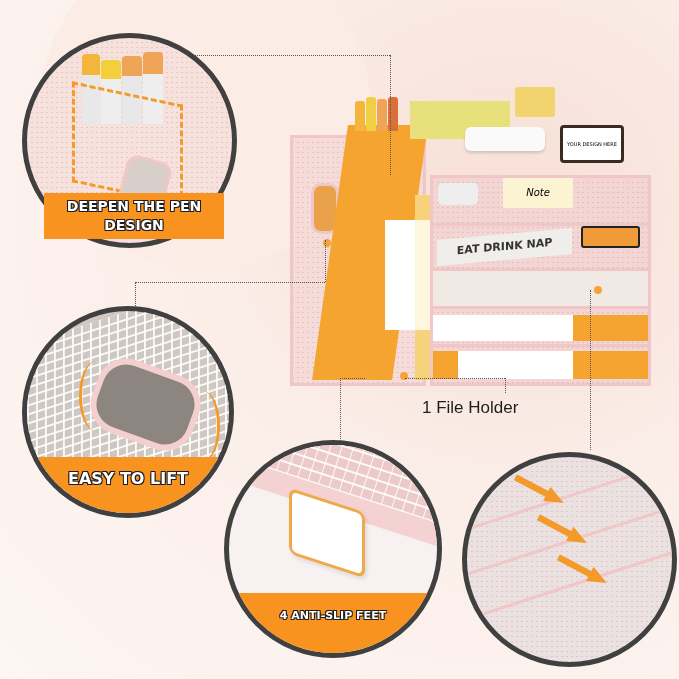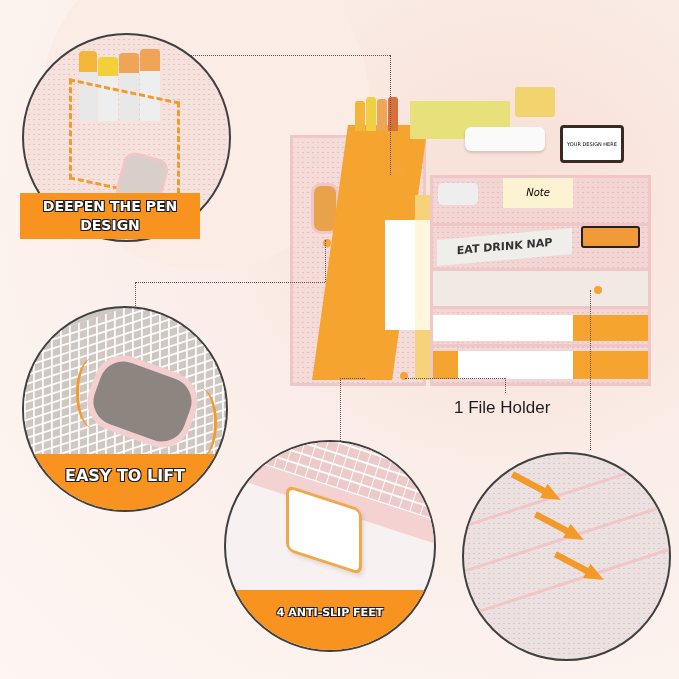--- a/index.html
+++ b/index.html
@@ -110,7 +110,7 @@
   <div style="position:absolute;left:45px;top:55px;width:105px;height:95px;border:3px dashed #f39a2a;transform:skewY(12deg);"></div>
   <div style="position:absolute;left:95px;top:120px;width:40px;height:45px;border:3px solid #f0c6c6;border-radius:12px;background:#d8cfcb;transform:rotate(15deg);"></div>
 </div>
-<div style="position:absolute;left:20px;top:193px;width:180px;height:46px;background:#f7931e;color:#fff;font-weight:bold;font-size:14px;text-align:center;line-height:19px;padding-top:4px;box-sizing:border-box;text-shadow:-1px -1px 0 #1d1d1d,1px -1px 0 #1d1d1d,-1px 1px 0 #1d1d1d,1px 1px 0 #1d1d1d;">
+<div style="position:absolute;left:44px;top:193px;width:180px;height:46px;background:#f7931e;color:#fff;font-weight:bold;font-size:14px;text-align:center;line-height:19px;padding-top:4px;box-sizing:border-box;text-shadow:-1px -1px 0 #1d1d1d,1px -1px 0 #1d1d1d,-1px 1px 0 #1d1d1d,1px 1px 0 #1d1d1d;">
   <div>DEEPEN THE PEN</div>
   <div>DESIGN</div>
 </div>

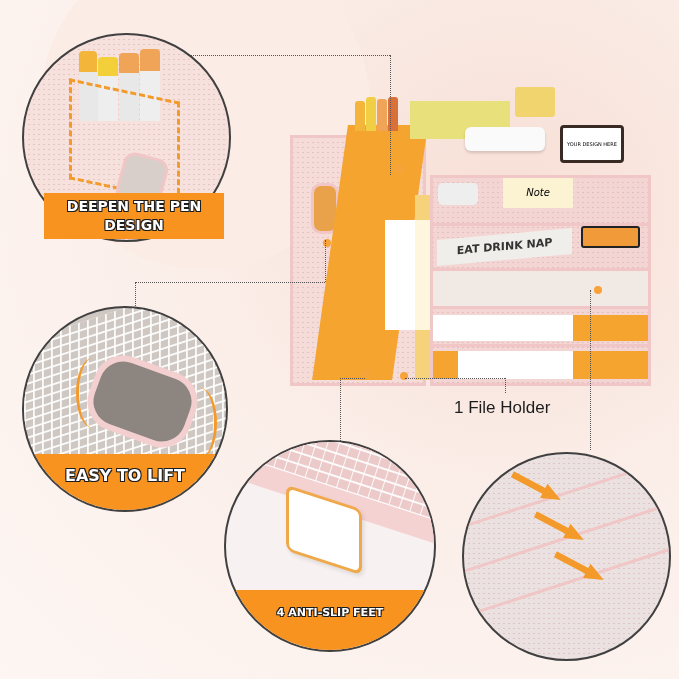--- a/index.html
+++ b/index.html
@@ -97,7 +97,7 @@
 <div class="dotline" style="left:505px;top:378px;width:0;height:15px;border-left-width:1px;"></div>
 <div class="dotline" style="left:590px;top:290px;width:0;height:160px;border-left-width:1px;"></div>
 
-<div style="position:absolute;left:422px;top:398px;font-size:17px;color:#1d1d1d;font-family:'Liberation Sans',sans-serif;margin-left:32px;">1 File Holder</div>
+<div style="position:absolute;left:422px;top:398px;font-size:17px;color:#1d1d1d;font-family:'Liberation Sans',sans-serif;">1 File Holder</div>
 
 <div class="circle" style="left:22px;top:33px;width:205px;height:205px;background:#f6e1dc;">
   <div class="mesh"></div>

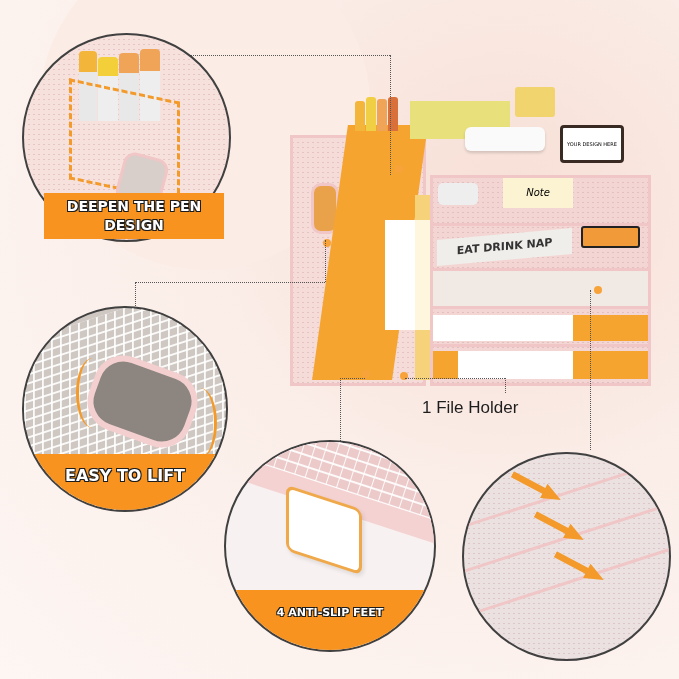--- a/index.html
+++ b/index.html
@@ -7,7 +7,7 @@
     background:radial-gradient(ellipse at 75% 30%, #f7dfd6 0%, #fbeee9 45%, #fdf6f3 100%);
     font-family:"DejaVu Sans", sans-serif;}
   .bg-blob{position:absolute;border-radius:50%;background:#fbece5;}
-  .circle{position:absolute;border-radius:50%;border:2px solid #404040;overflow:hidden;background:#f3eeee;}
+  .circle{position:absolute;border-radius:50%;border:5px solid #404040;overflow:hidden;background:#f3eeee;}
   .circle .label{position:absolute;left:0;right:0;bottom:0;background:#f7931e;
     color:#fff;font-weight:bold;text-align:center;
     text-shadow:-1px -1px 0 #1d1d1d,1px -1px 0 #1d1d1d,-1px 1px 0 #1d1d1d,1px 1px 0 #1d1d1d;}

